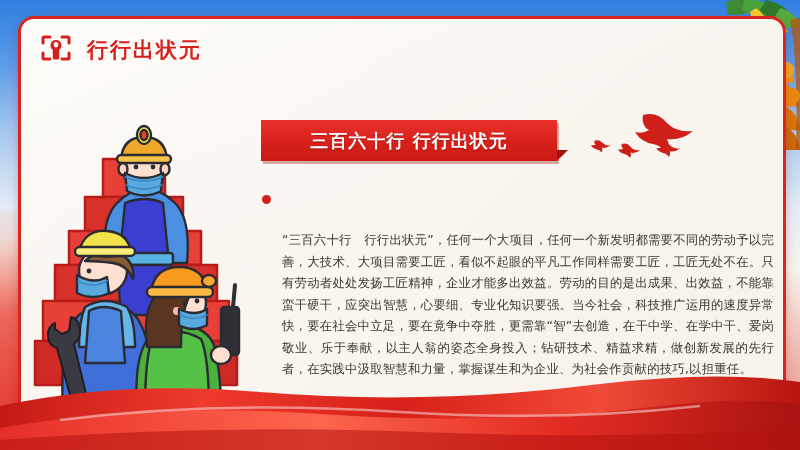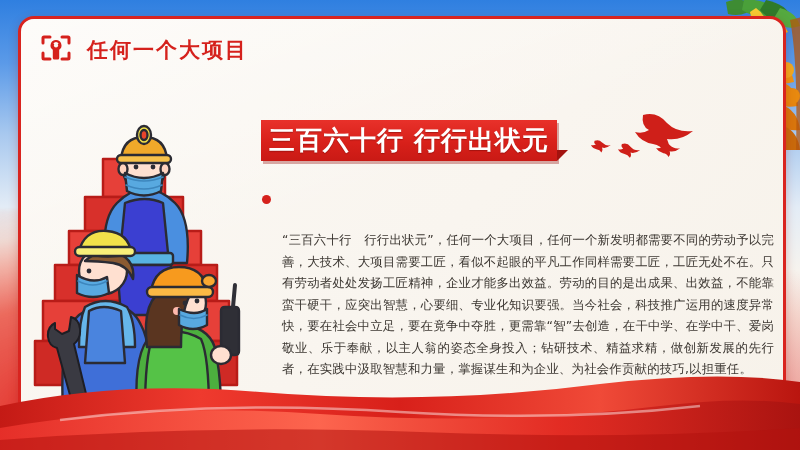--- a/index.html
+++ b/index.html
@@ -141,7 +141,7 @@
           <circle cx="17" cy="12.4" r="2.1" fill="#fbf8f3"></circle>
         </svg>
       </span>
-      <span class="brand-title">任何一个大项目</span>
+      <span class="brand-title">行行出状元</span>
     </div>
 
     <div class="illus">

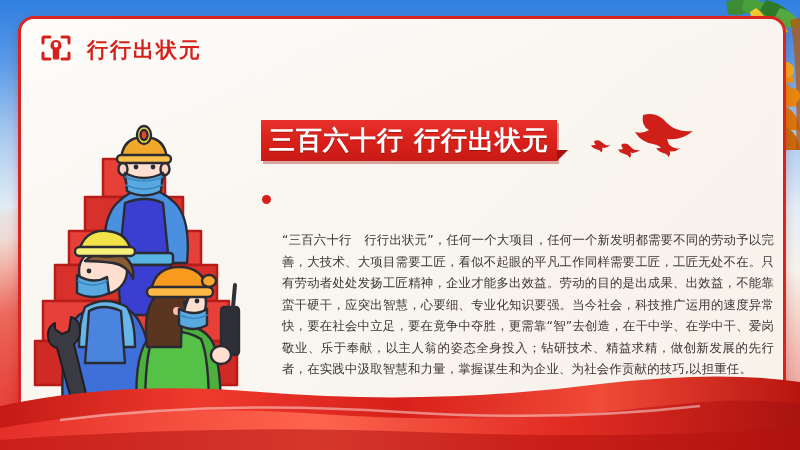--- a/index.html
+++ b/index.html
@@ -67,7 +67,7 @@
   }
   .banner-text{
     position:absolute;inset:0;display:flex;align-items:center;justify-content:center;
-    color:#ffffff;font-size:26px;font-weight:bold;letter-spacing:1px;
+    color:#ffffff;font-size:18px;font-weight:bold;letter-spacing:1px;
     font-family:"DejaVu Sans","Liberation Sans",sans-serif;
     text-shadow:0 1px 1px rgba(120,10,8,.5);
   }

